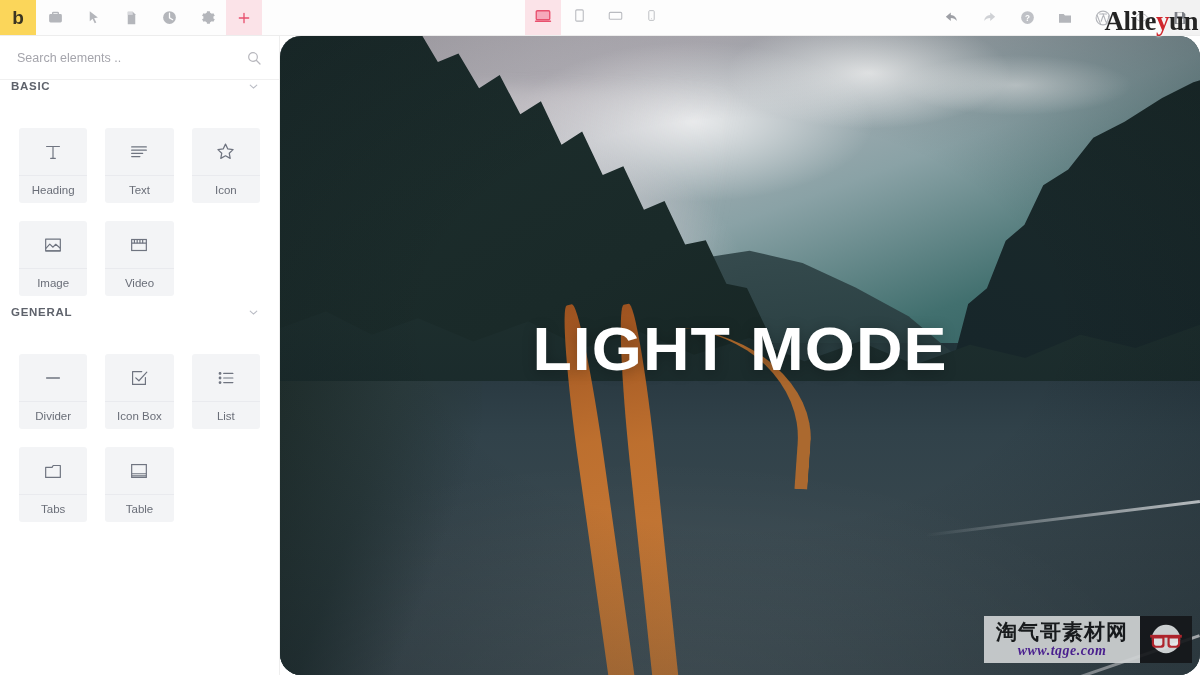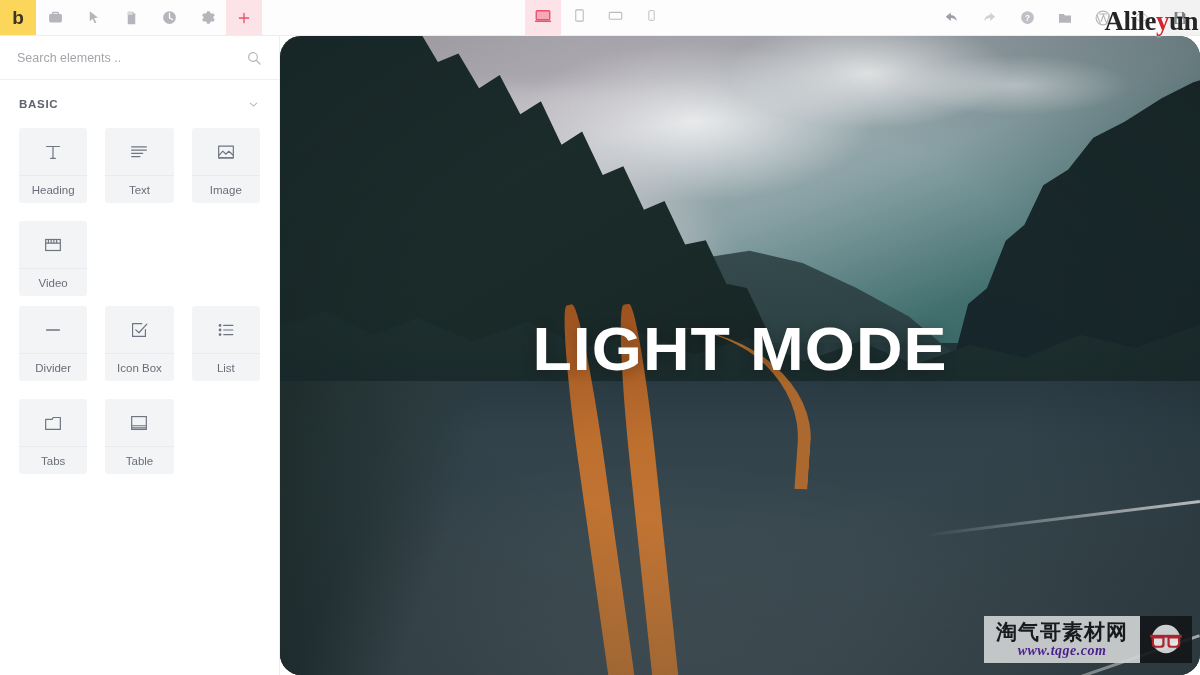--- a/index.html
+++ b/index.html
@@ -59,8 +59,8 @@
   .search-ico { flex: 0 0 auto; color: #b7b7bd; display: flex; cursor: pointer; }
 
   .section-head {
-    height: 48px; display: flex; align-items: center; justify-content: space-between;
-    padding: 0 19px 0 19px; cursor: pointer;
+    height: 48px; display: flex; align-items: flex-start; justify-content: space-between;
+    padding: 0 19px 0 11px; cursor: pointer;
   }
   .section-head .ttl {
     font-size: 11.5px; font-weight: bold; color: #5e626b; letter-spacing: 0.7px;

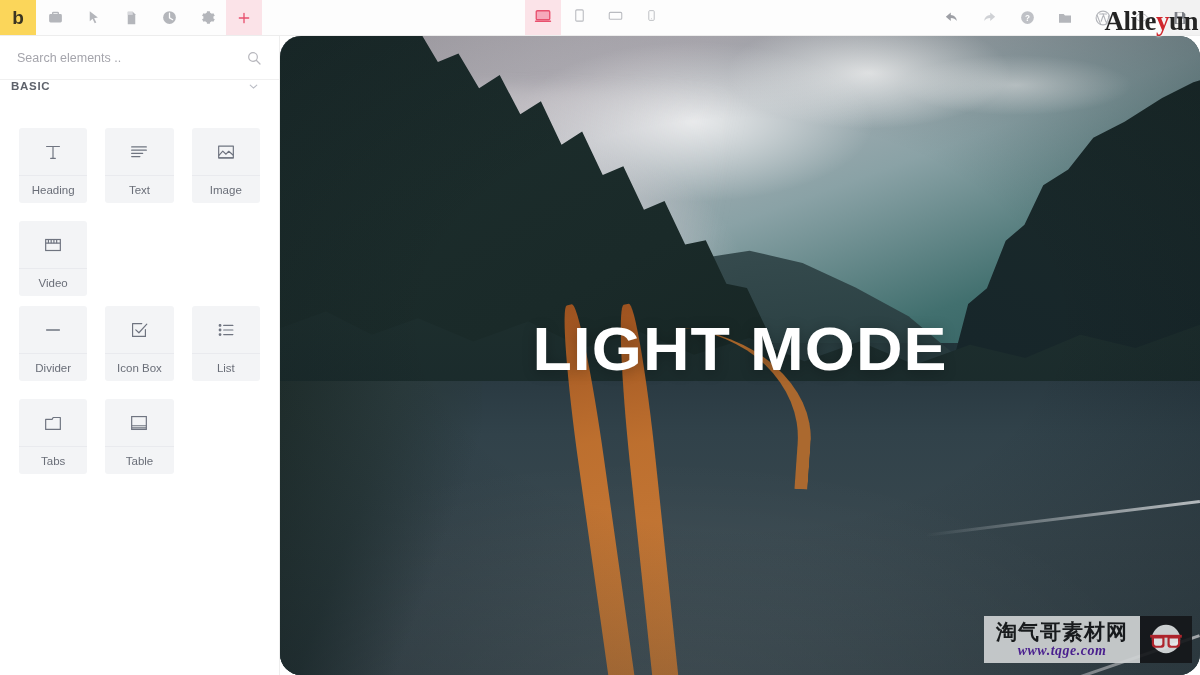--- a/index.html
+++ b/index.html
@@ -400,6 +400,14 @@
       </div>
 
 
+      <div class="tile">
+        <div class="tile-ico">
+          <svg width="23" height="23" viewBox="0 0 24 24" fill="none" stroke="#6f7480" stroke-width="1.3" stroke-linejoin="round">
+            <path d="M12 4.3l2.4 5 5.5.7-4 3.8 1 5.4-4.9-2.7-4.9 2.7 1-5.4-4-3.8 5.5-.7z"></path>
+          </svg>
+        </div>
+        <div class="tile-lbl">Icon</div>
+      </div>
 
       <div class="tile">
         <div class="tile-ico">

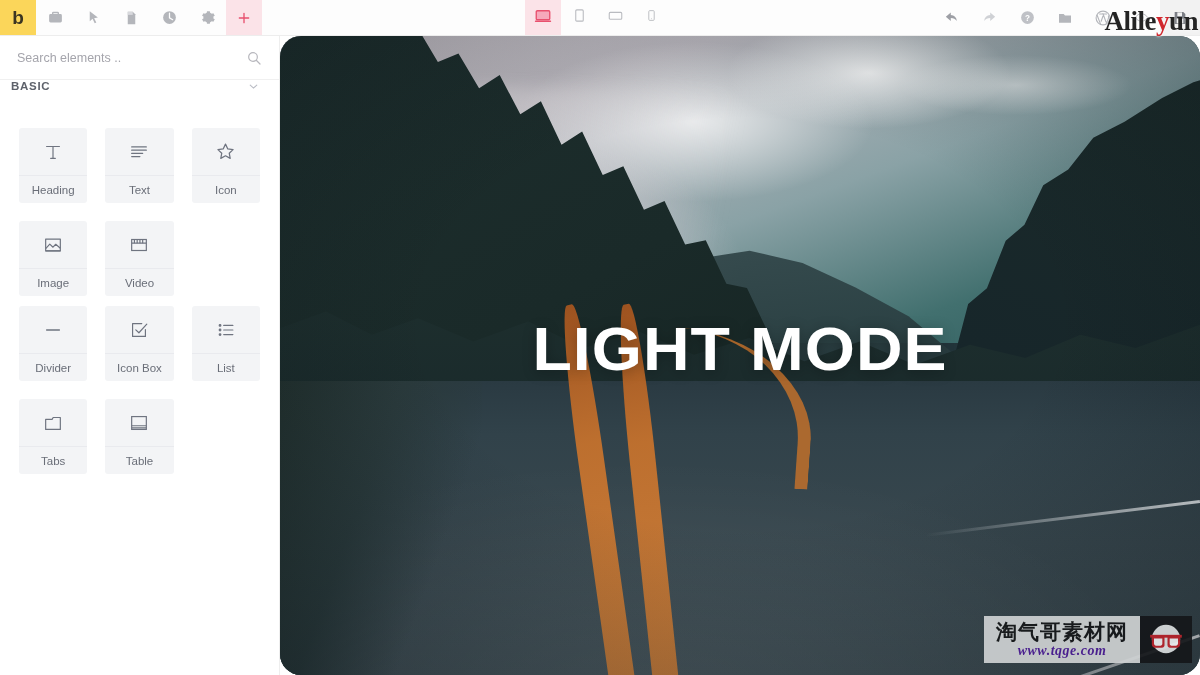--- a/index.html
+++ b/index.html
@@ -432,6 +432,14 @@
       </div>
     </div>
 
+    <div class="section-head">
+      <div class="ttl">GENERAL</div>
+      <span class="chev">
+        <svg width="13" height="13" viewBox="0 0 24 24" fill="none" stroke="#b9bcc4" stroke-width="2" stroke-linecap="round">
+          <path d="M6 9.5l6 5.5 6-5.5"></path>
+        </svg>
+      </span>
+    </div>
 
     <div class="grid">
       <div class="tile">

